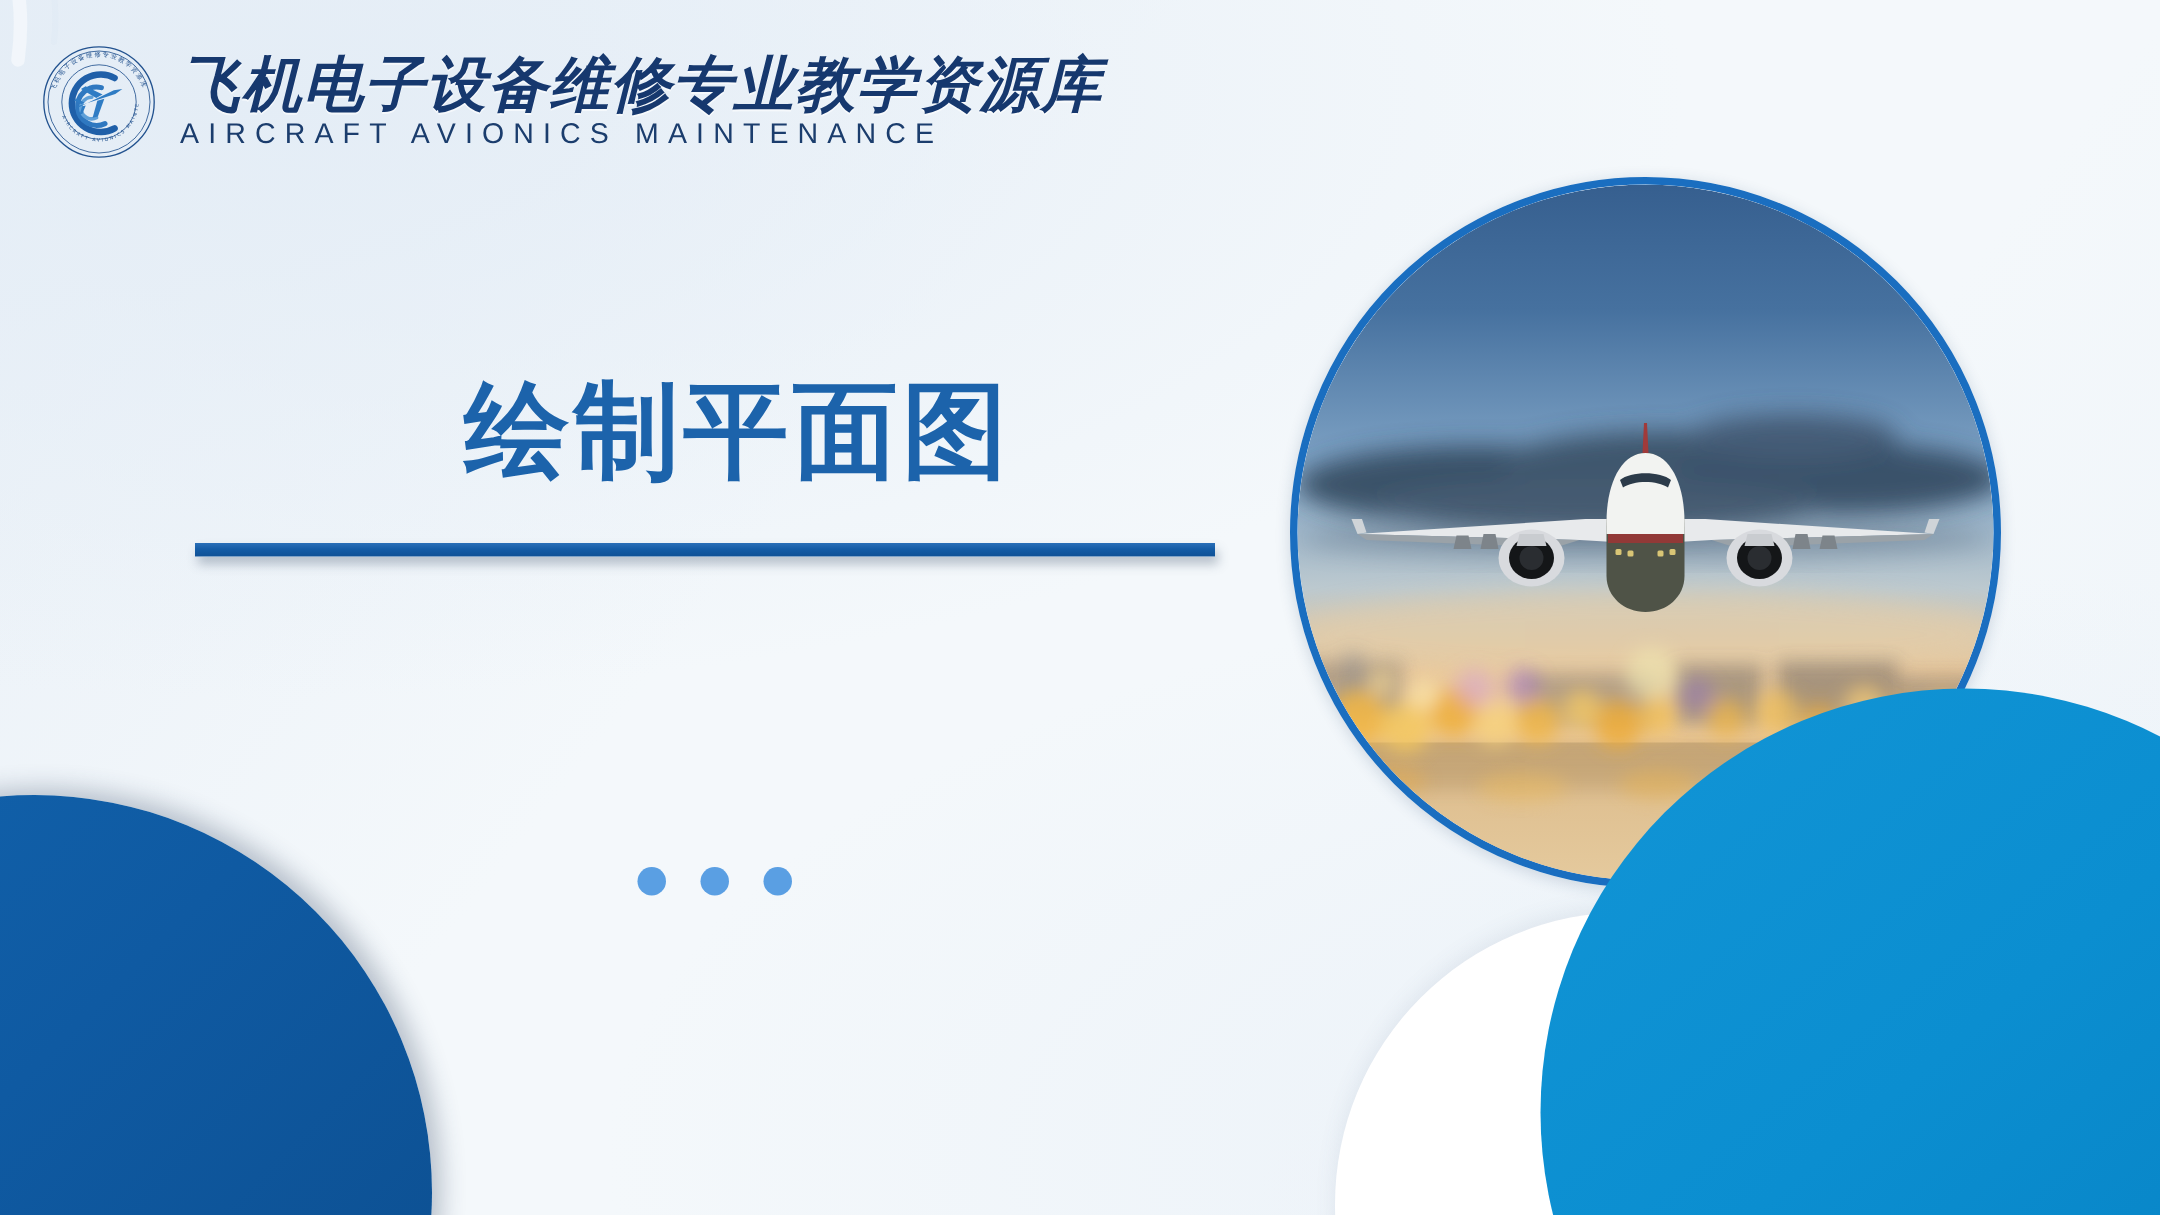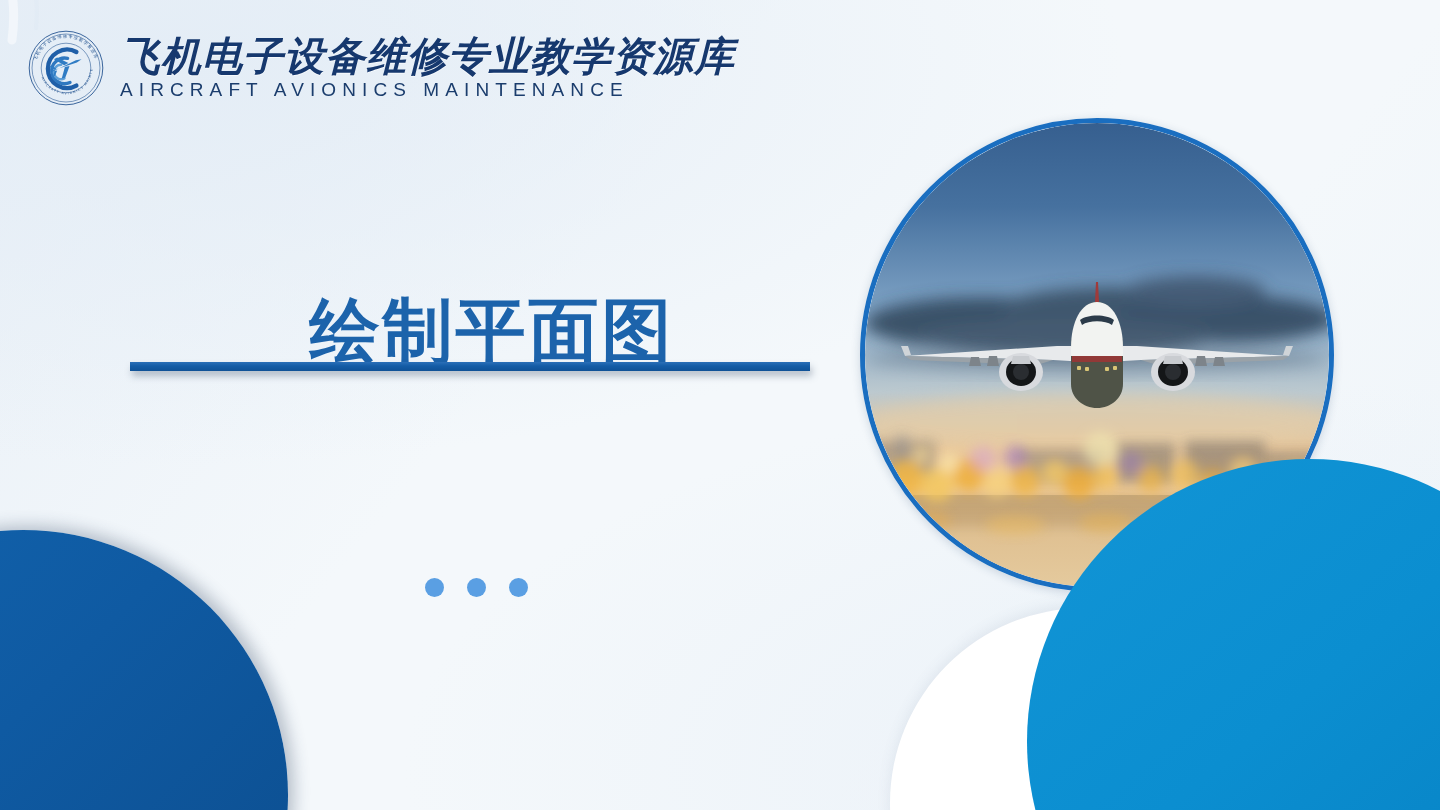--- a/index.html
+++ b/index.html
@@ -84,7 +84,6 @@
     left: 130px;
     top: 252px;
     width: 710px;
-    margin-top: 44px;
   }
   .main-title {
     font-family: "DejaVu Sans", "Liberation Sans", sans-serif;

